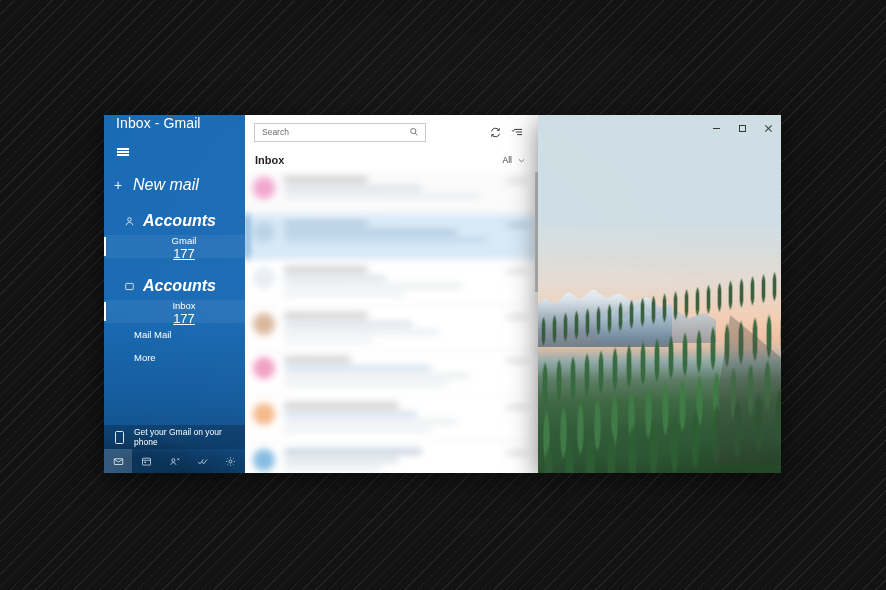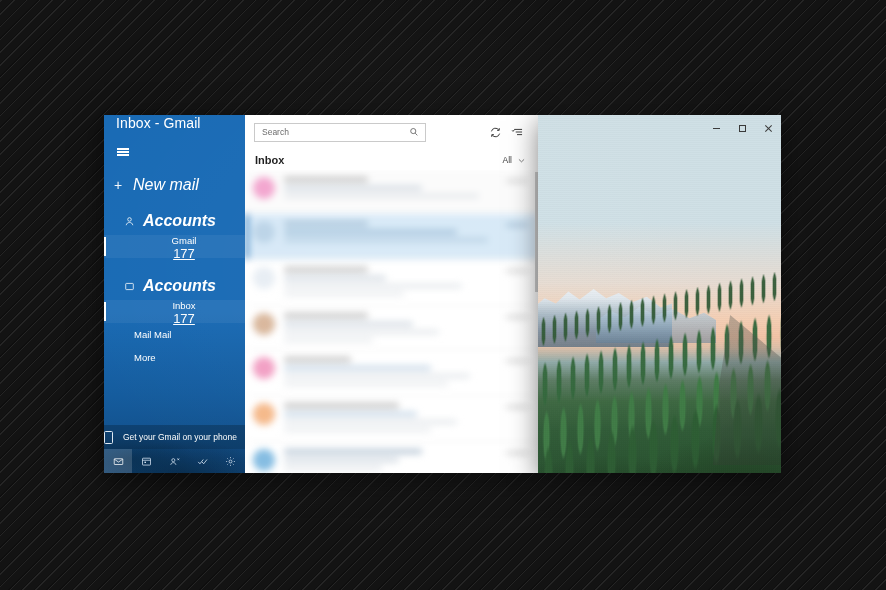--- a/index.html
+++ b/index.html
@@ -128,6 +128,7 @@
   #phone-promo {
     height: 24px;
     display:flex; align-items:center;
+    padding-left: 11px;
     background: rgba(0,0,0,0.22);
     font-size: 8.5px;
     cursor: pointer;

